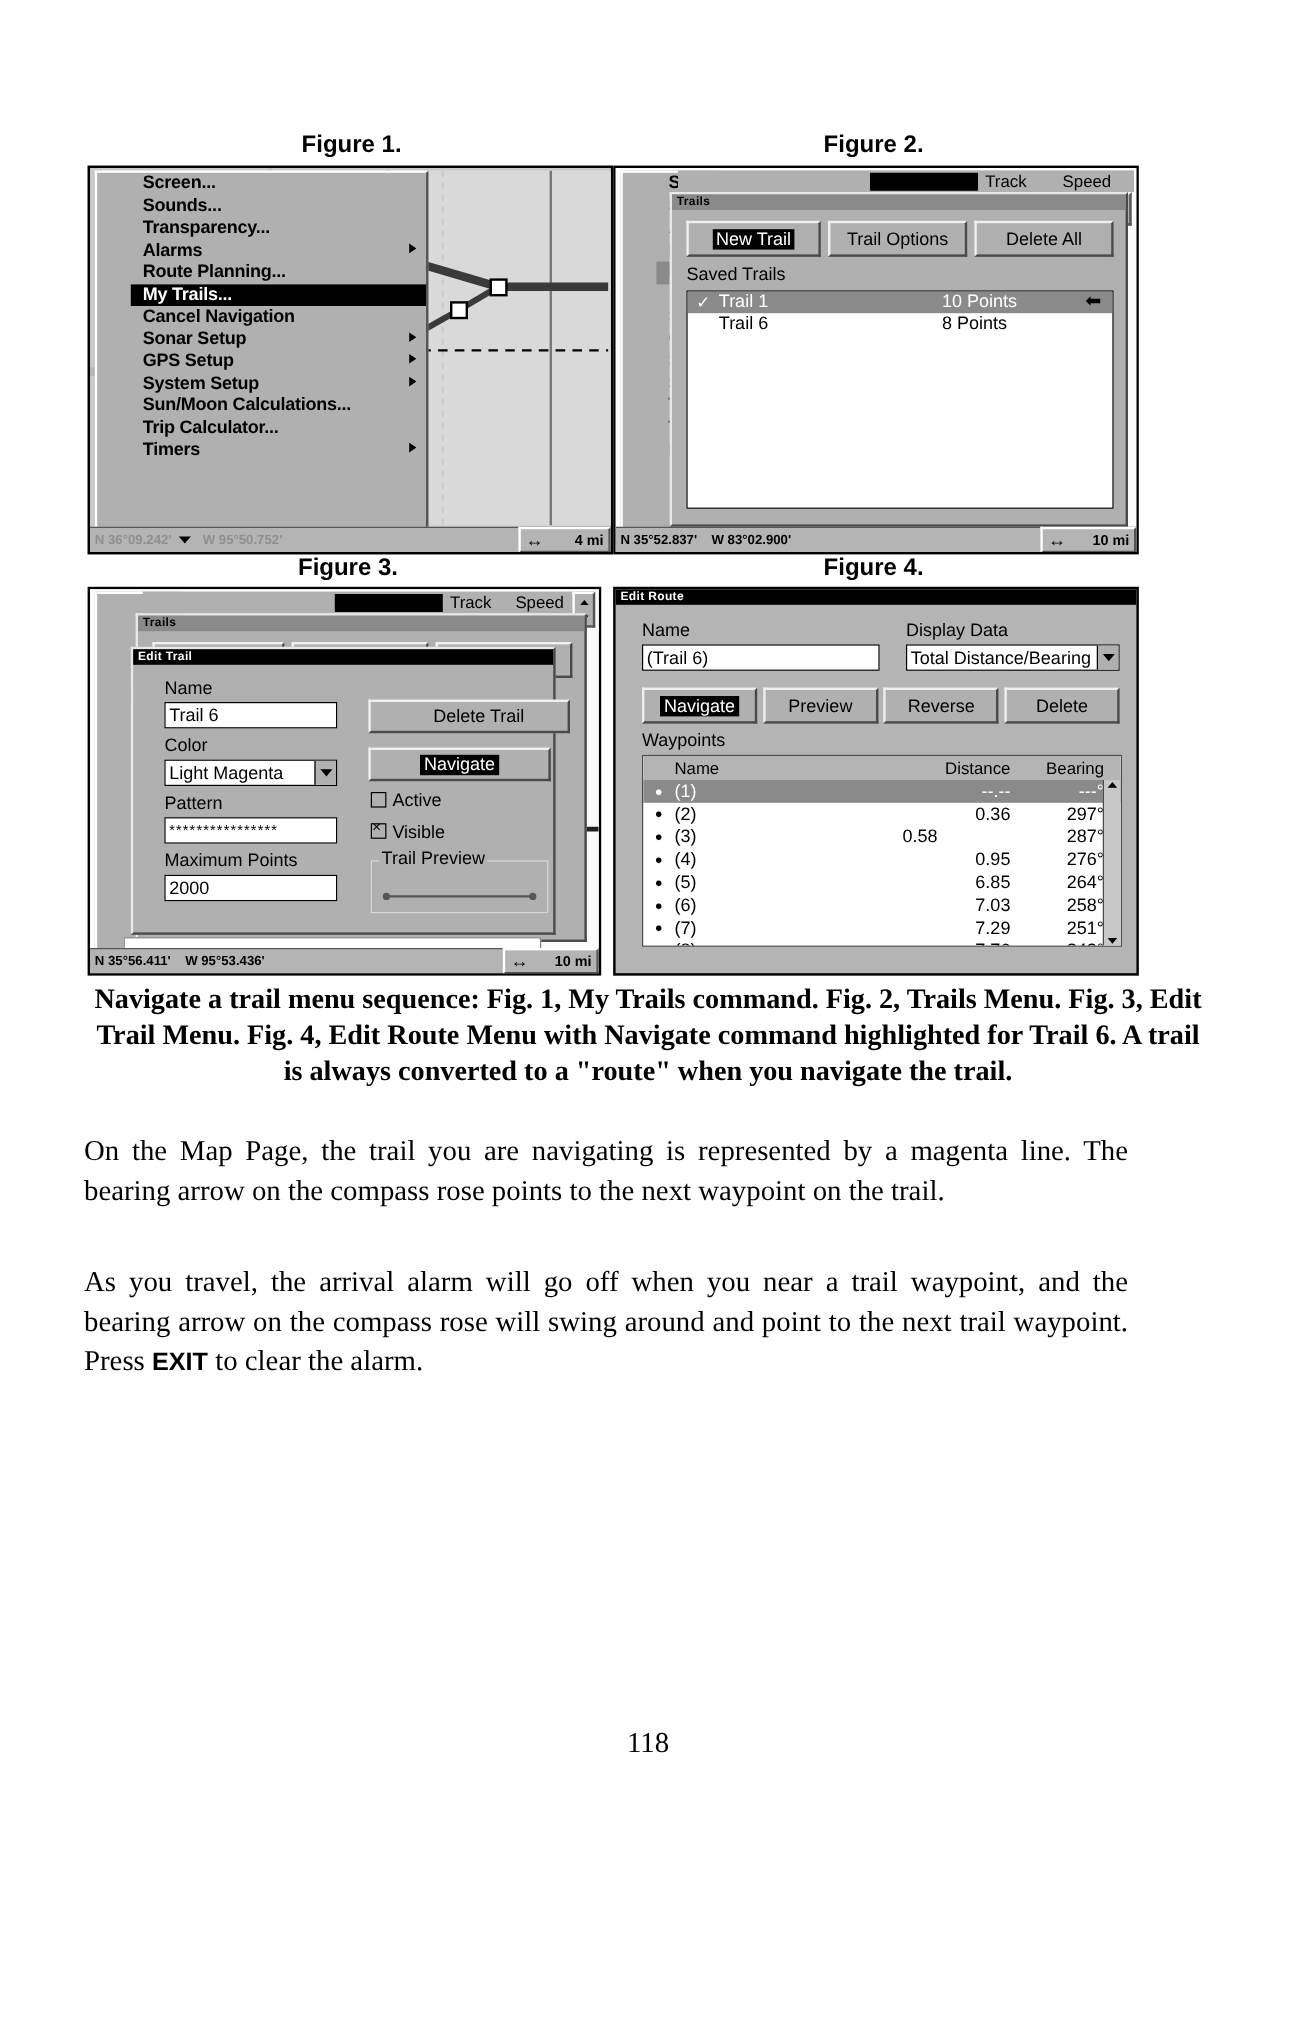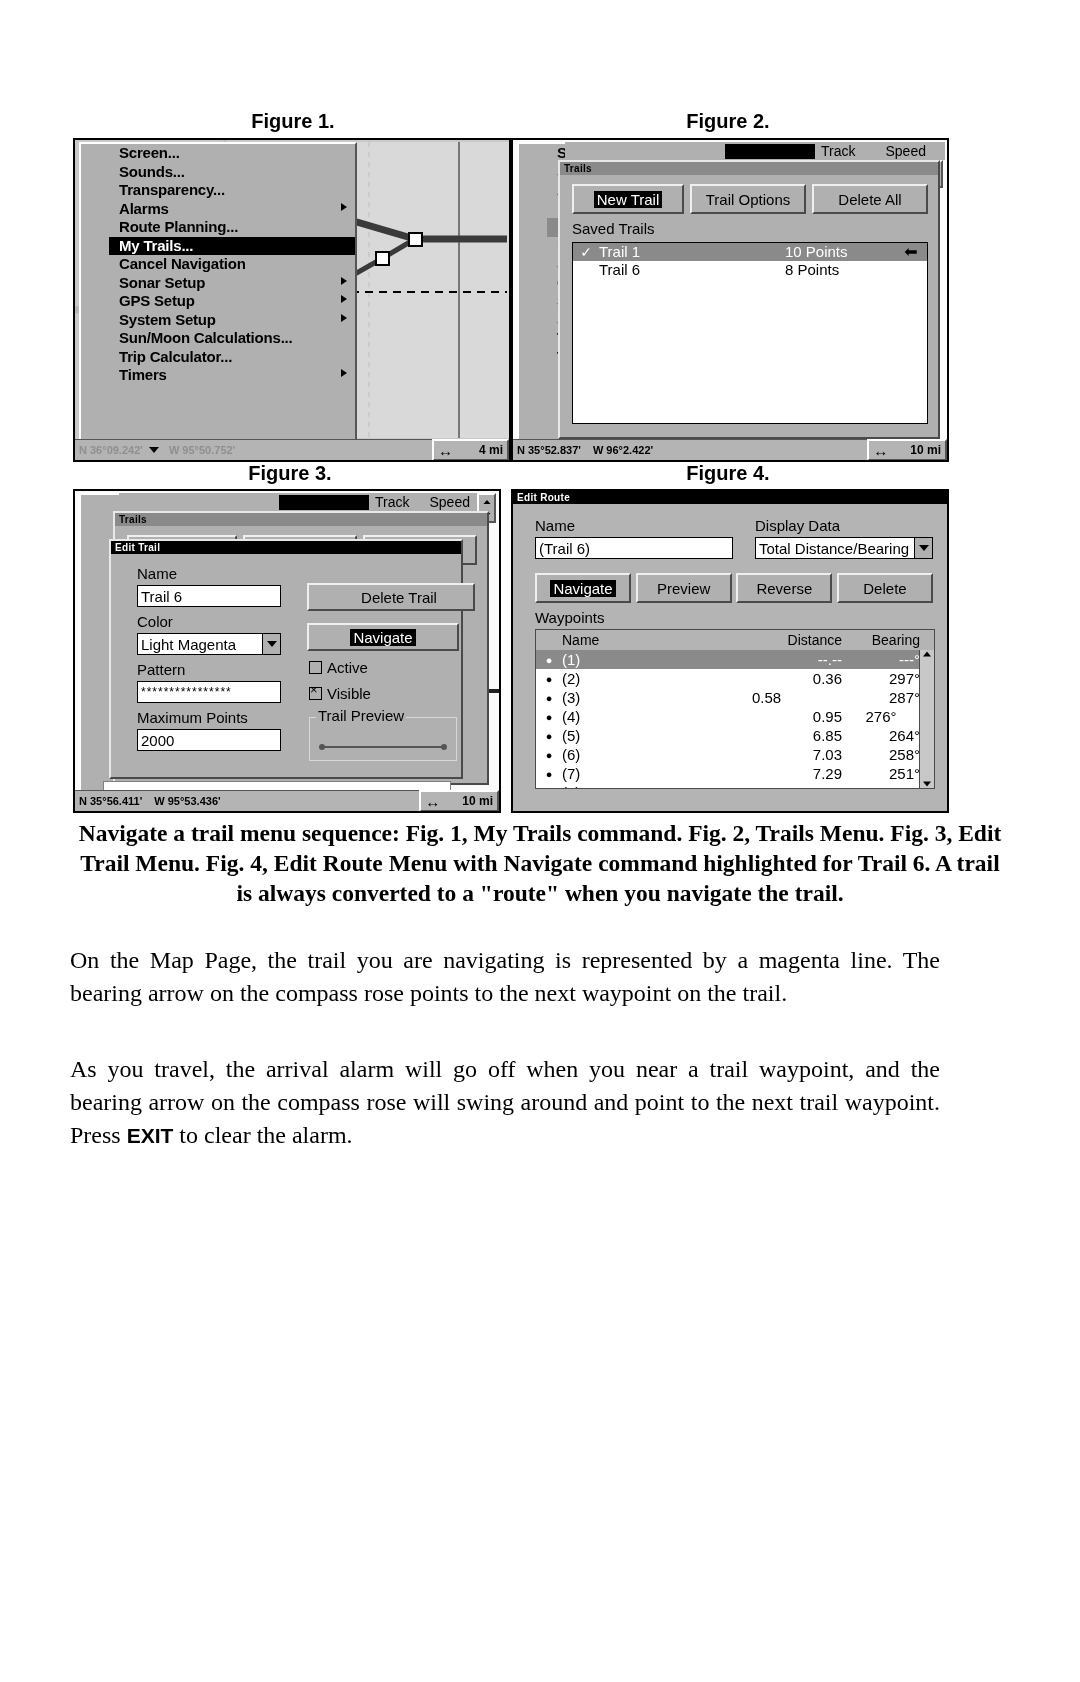--- a/index.html
+++ b/index.html
@@ -260,7 +260,7 @@
 
     <div class="statusbar" style="height:20px;">
       <span class="coord">N   35°52.837'</span>
-      <span class="coord" style="padding-left:12px;">W   96°2.422'</span>
+      <span class="coord" style="padding-left:12px;">W   83°02.900'</span>
       <span style="margin-left:auto;display:flex;align-items:center;border:2px solid #fff;border-right-color:#555;border-bottom-color:#555;height:18px;padding:0 4px;">
         <span style="font-size:15px;font-weight:bold;">↔</span>
         <span style="font-size:12px;margin-left:22px;font-weight:bold;">10 mi</span>

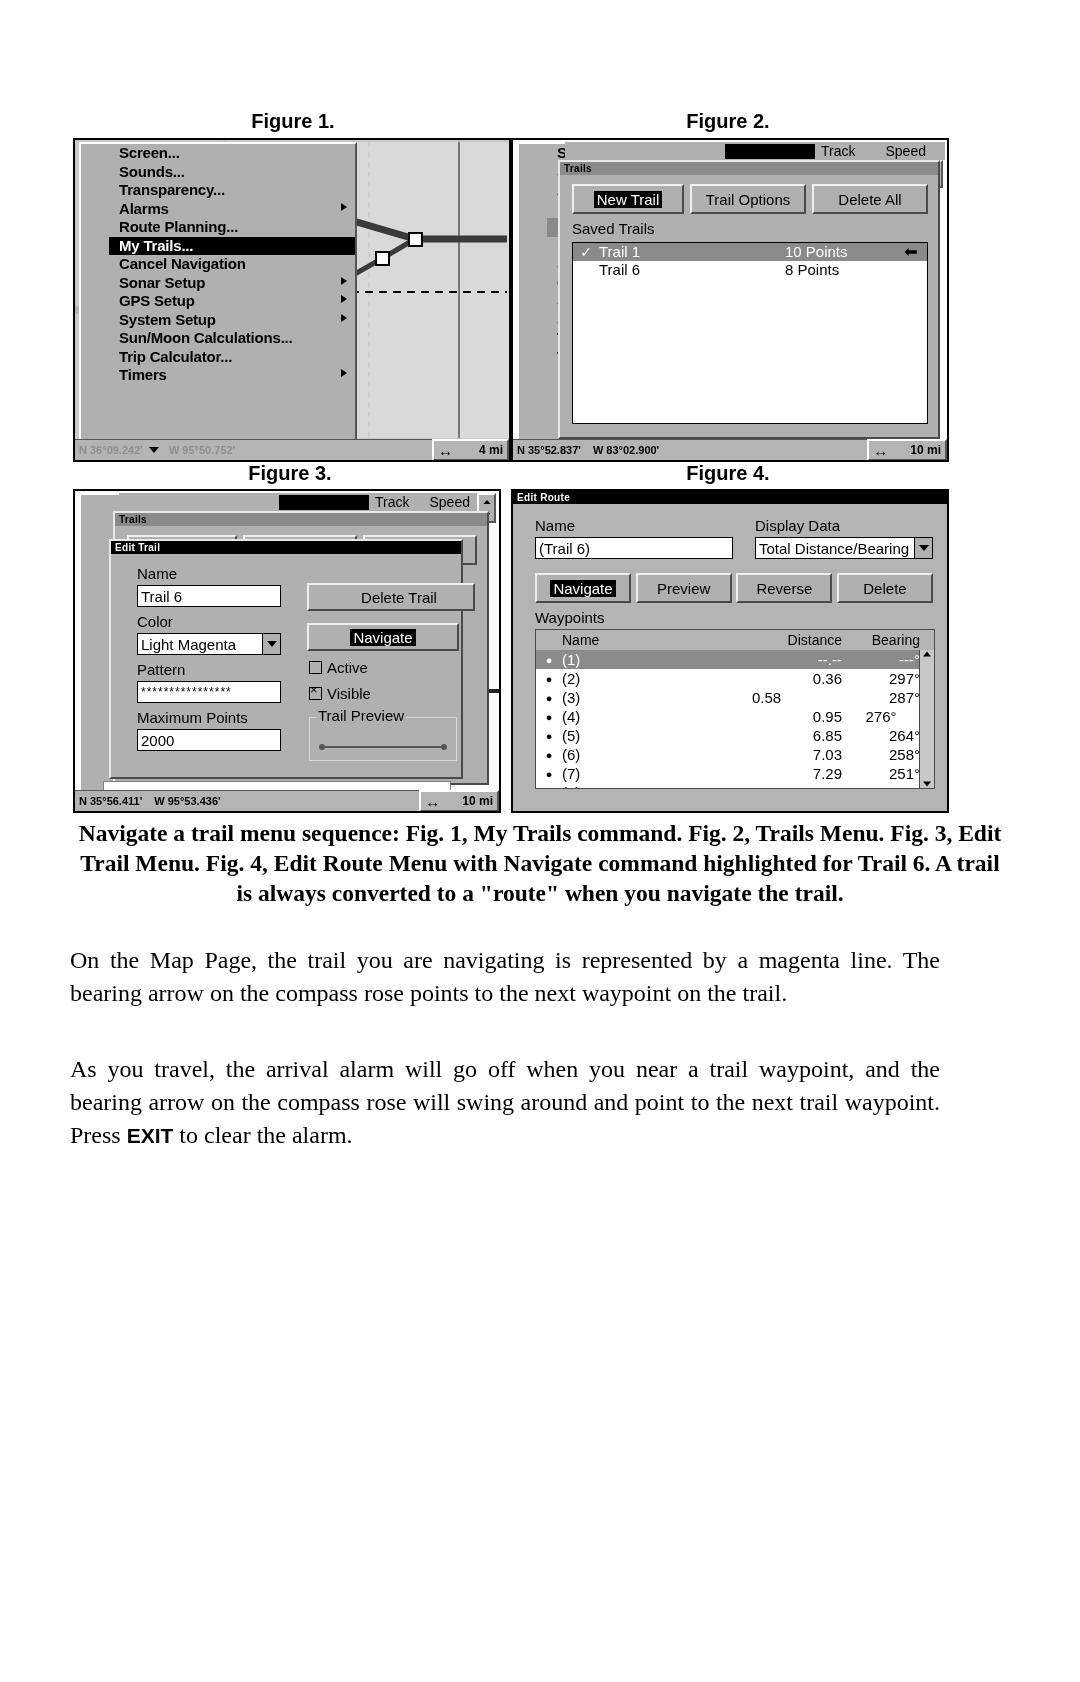--- a/index.html
+++ b/index.html
@@ -444,7 +444,7 @@
         <span style="width:26px;text-align:center;font-size:11px;">●</span>
         <span style="flex:1;">(4)</span>
         <span style="width:90px;text-align:right;">0.95</span>
-        <span style="width:78px;text-align:center;padding-right:14px;">276°</span>
+        <span style="width:78px;text-align:right;padding-right:14px;">276°</span>
       </div>
       <div class="row" style="height:19px;">
         <span style="width:26px;text-align:center;font-size:11px;">●</span>

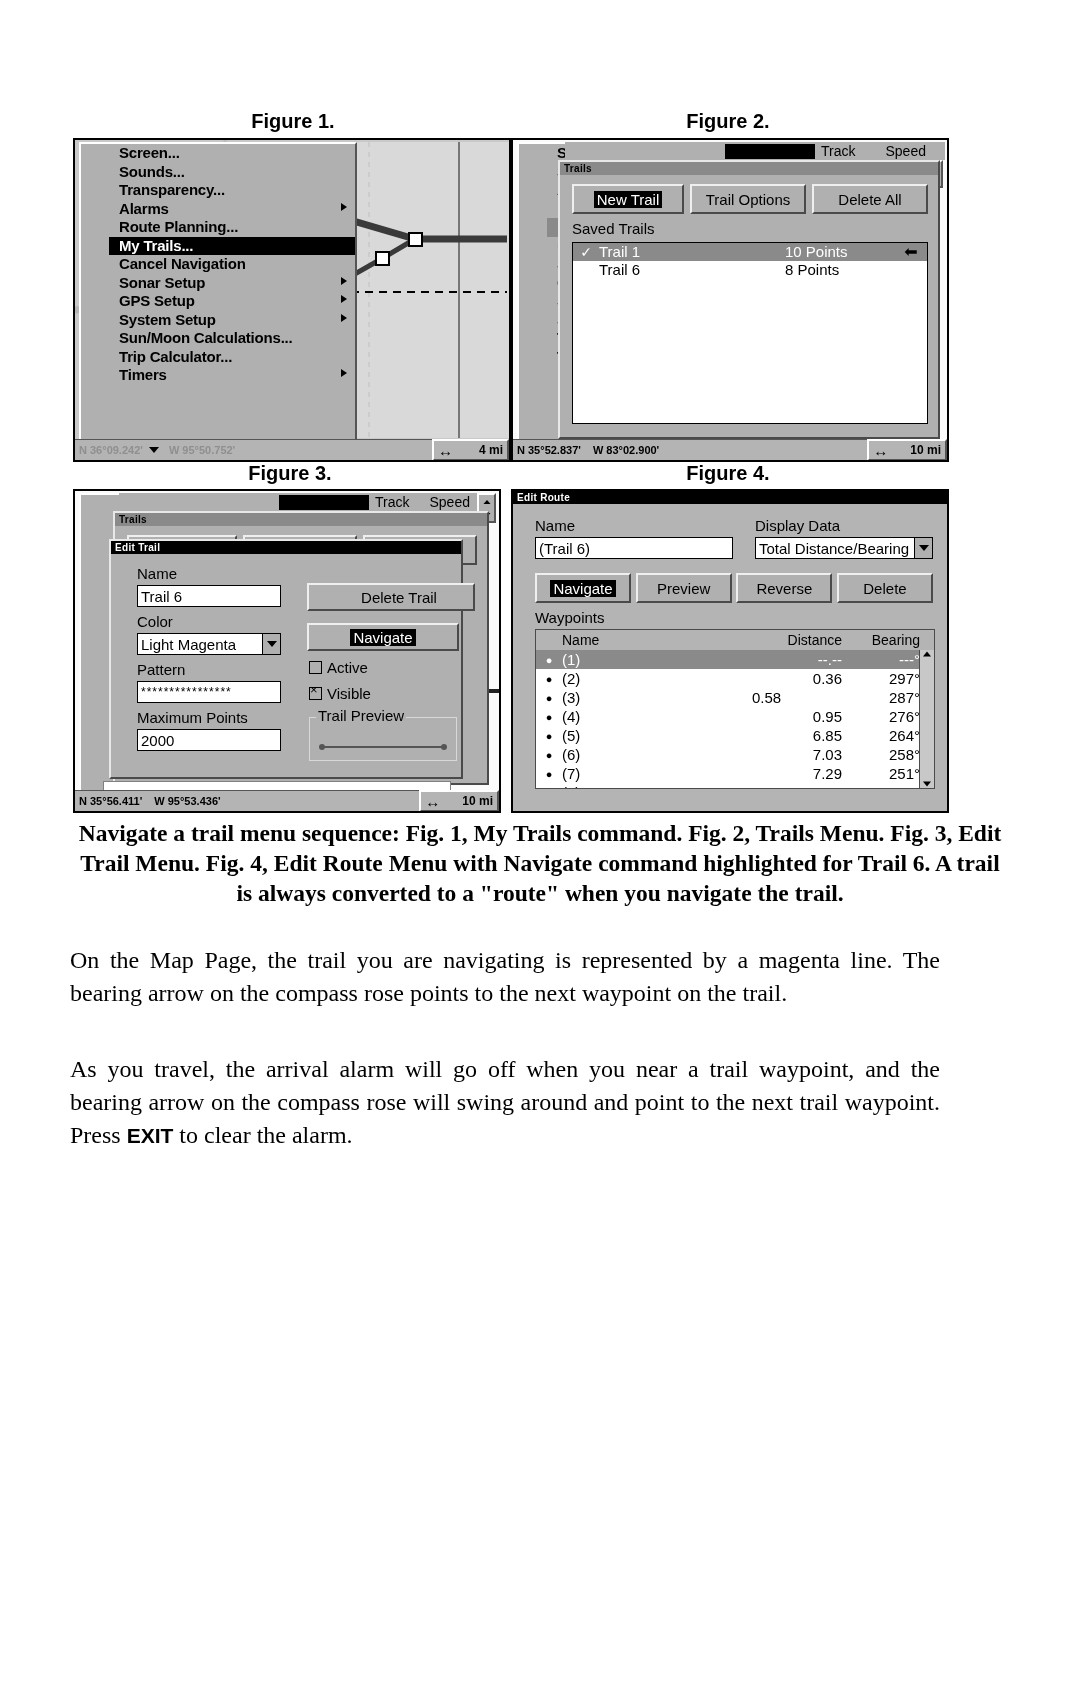--- a/index.html
+++ b/index.html
@@ -486,6 +486,7 @@
     <span>As you travel, the arrival alarm will go off when you near a trail waypoint, and the bearing arrow on the compass rose will swing around and point to the next trail waypoint. Press </span><b>EXIT</b><span> to clear the alarm.</span>
   </div>
 
+  <div class="folio" style="left:0;top:1440px;">118</div>
 
 </div>
 

